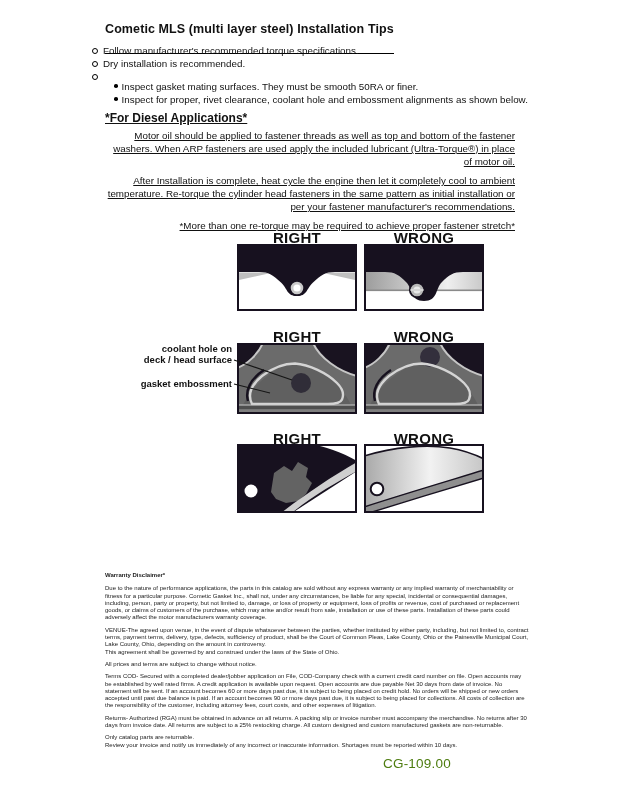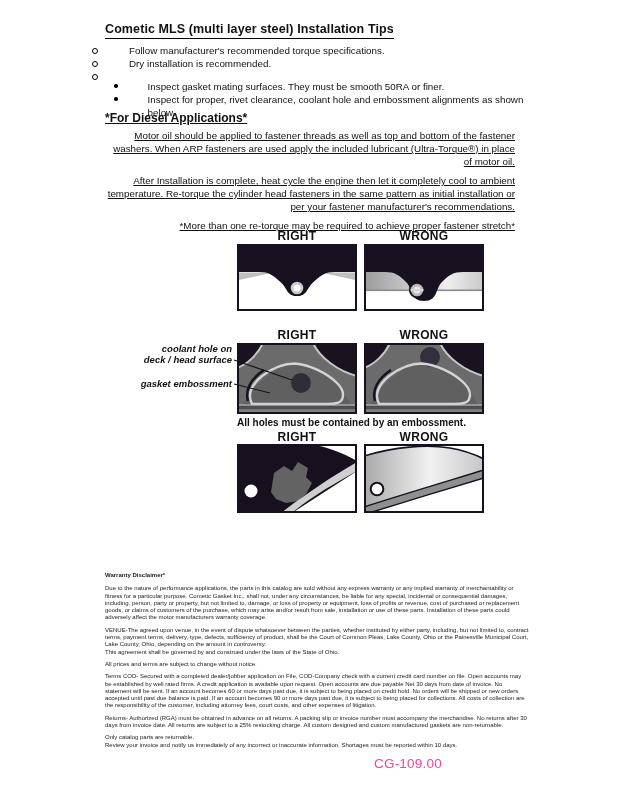--- a/index.html
+++ b/index.html
@@ -12,7 +12,7 @@
   .title{
     position:absolute;left:105px;top:22px;
     font-size:12.5px;font-weight:700;letter-spacing:.1px;
-    border-bottom:1.8px solid #000;padding-bottom:2px;
+    border-bottom:1.8px solid #000;padding-bottom:17px;
   }
   
   .tips{position:absolute;left:92px;top:44px;width:440px;font-size:9.8px;line-height:13px;}

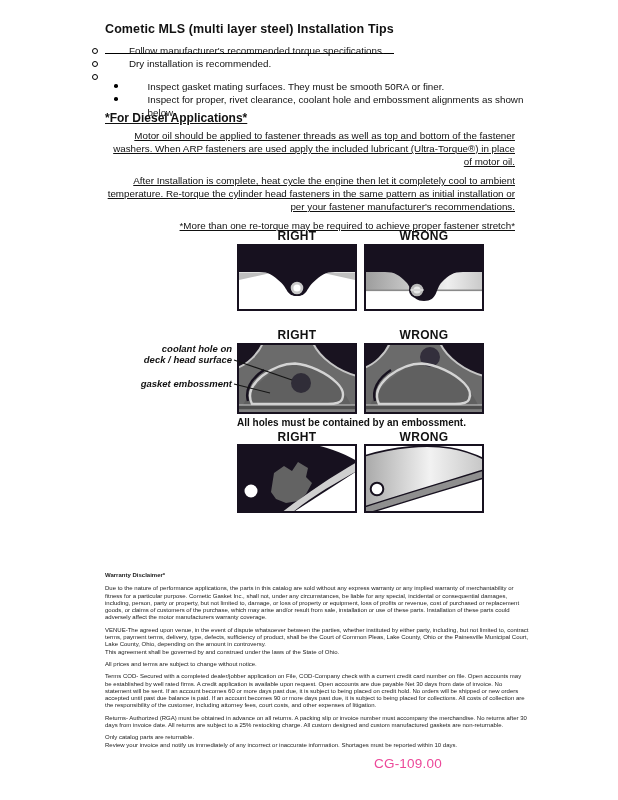--- a/index.html
+++ b/index.html
@@ -16,7 +16,7 @@
   }
   
   .tips{position:absolute;left:92px;top:44px;width:440px;font-size:9.8px;line-height:13px;}
-  .b-row{display:flex;align-items:flex-start;gap:26px;}
+  .b-row{display:flex;align-items:flex-start;}
   .b-row.sub{margin-left:22px;}
   .dot-o{flex:0 0 auto;width:4px;height:4px;border:1px solid #000;border-radius:50%;margin:3.5px 5px 0 0;}
   .dot-f{flex:0 0 auto;width:3.6px;height:3.6px;background:#000;border-radius:50%;margin:4.5px 4px 0 0;}

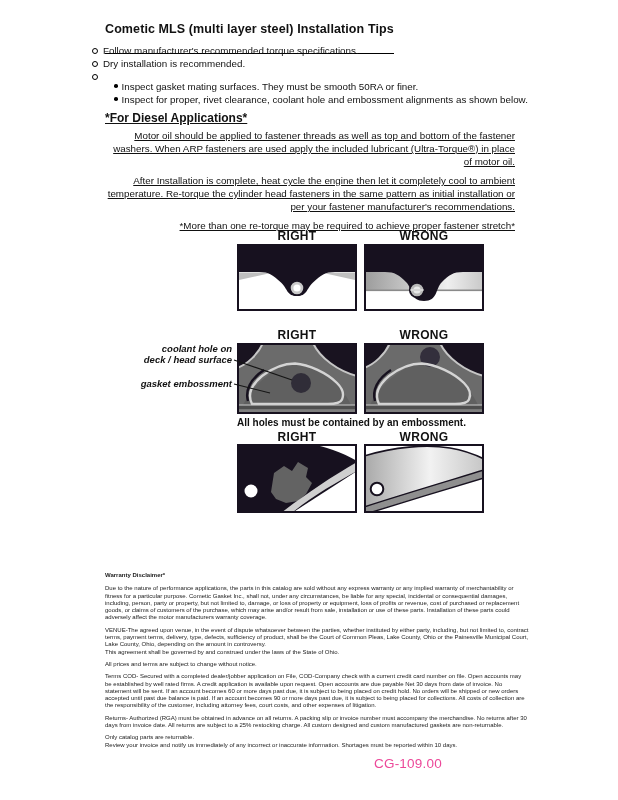--- a/index.html
+++ b/index.html
@@ -27,7 +27,7 @@
   .diesel p.last{margin-bottom:0;}
   
   .diagrams{position:absolute;left:0;top:228px;width:618px;height:318px;}
-  .dg-label{position:absolute;width:120px;text-align:center;font-size:12px;font-weight:700;letter-spacing:.3px;}
+  .dg-label{position:absolute;width:120px;text-align:center;font-size:15px;font-weight:700;letter-spacing:.3px;}
   .dg-box{position:absolute;width:120px;}
   .dg-box svg{display:block;}
   .dg-caption{position:absolute;left:237px;font-size:10px;font-weight:700;line-height:11.5px;}

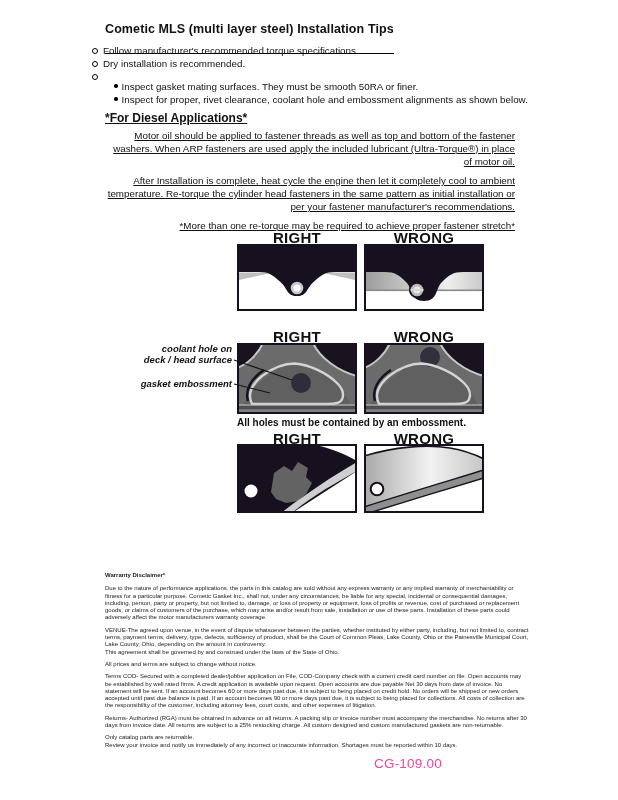--- a/index.html
+++ b/index.html
@@ -31,7 +31,7 @@
   .dg-box{position:absolute;width:120px;}
   .dg-box svg{display:block;}
   .dg-caption{position:absolute;left:237px;font-size:10px;font-weight:700;line-height:11.5px;}
-  .ann{position:absolute;left:100px;width:132px;text-align:right;font-size:9.5px;font-weight:700;line-height:10.5px;font-style:italic;}
+  .ann{position:absolute;left:100px;width:132px;text-align:right;font-size:9.5px;font-weight:700;line-height:10.5px;}
   .leaders{position:absolute;left:0;top:0;pointer-events:none;}
   
   .disclaimer{position:absolute;left:105px;top:572px;width:424px;font-size:6px;line-height:7.3px;color:#222;}

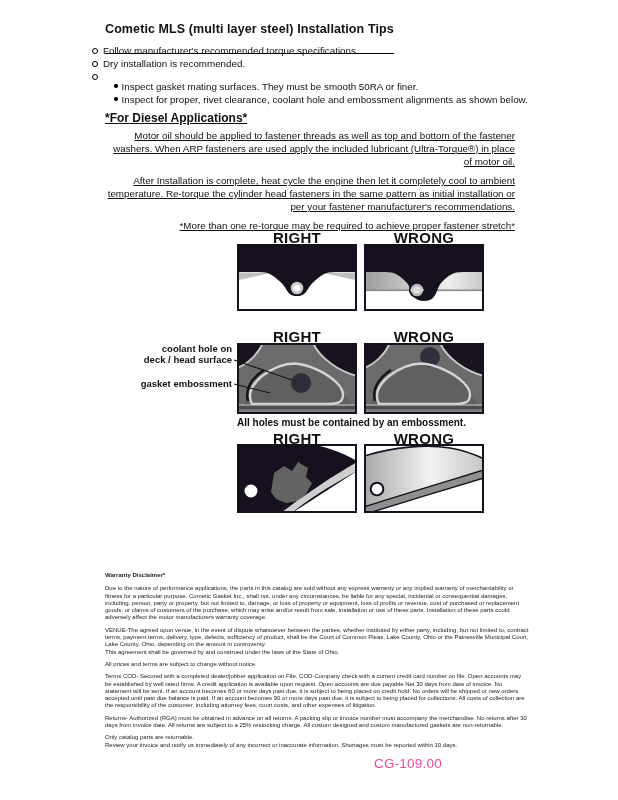--- a/index.html
+++ b/index.html
@@ -162,7 +162,6 @@
       </svg>
     </div>
 
-    <div class="dg-caption" style="top:189px;">All holes must be contained by an embossment.</div>
 
     <div class="dg-label" style="left:237px;top:202px;">RIGHT</div>
     <div class="dg-label" style="left:364px;top:202px;">WRONG</div>

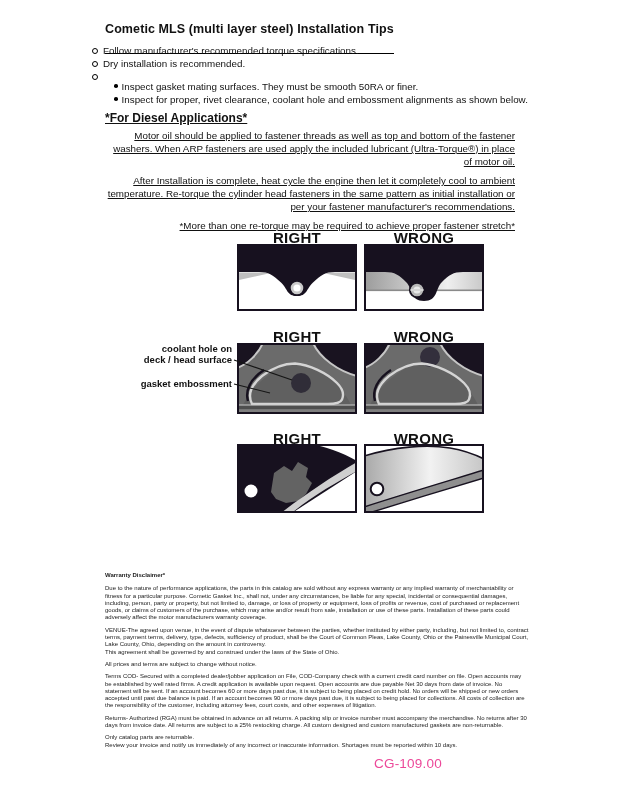--- a/index.html
+++ b/index.html
@@ -39,7 +39,7 @@
   .disclaimer p{margin:0 0 5px 0;}
   .disclaimer p.tight{margin:0;}
   
-  .pageno{position:absolute;left:374px;top:756px;font-size:13.5px;letter-spacing:.2px;color:#ec4899;}
+  .pageno{position:absolute;left:383px;top:756px;font-size:13.5px;letter-spacing:.2px;color:#4d7c0f;}
 </style>
 </head>
 <body>

